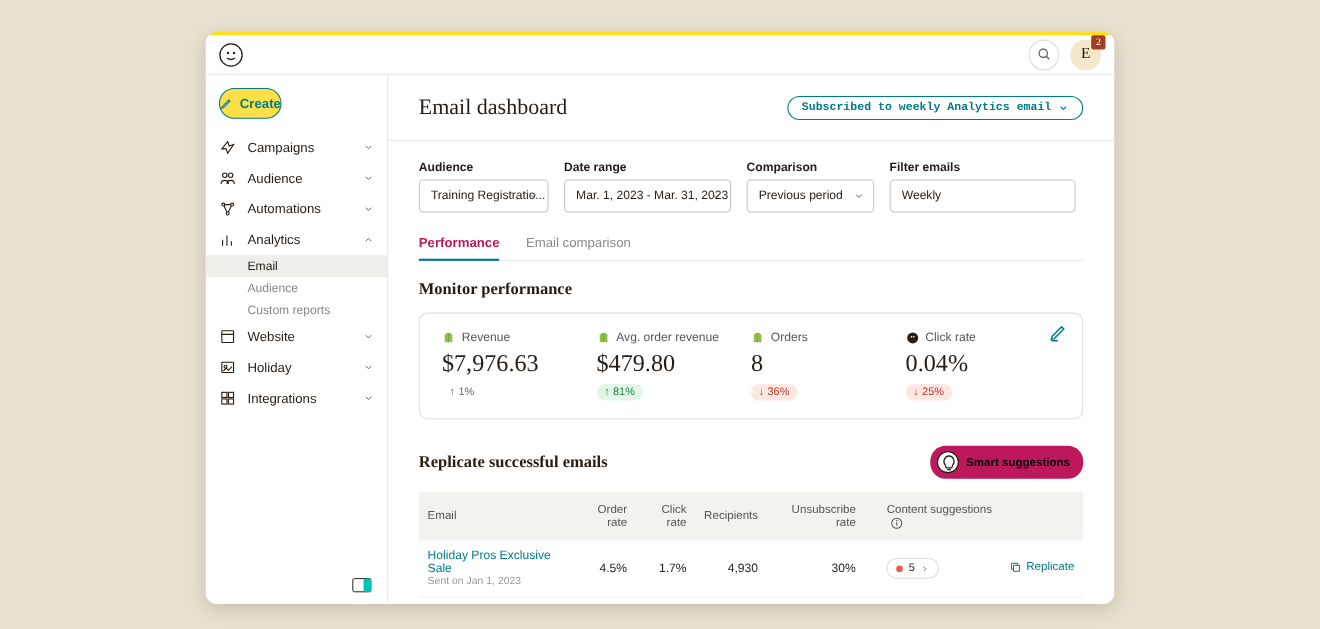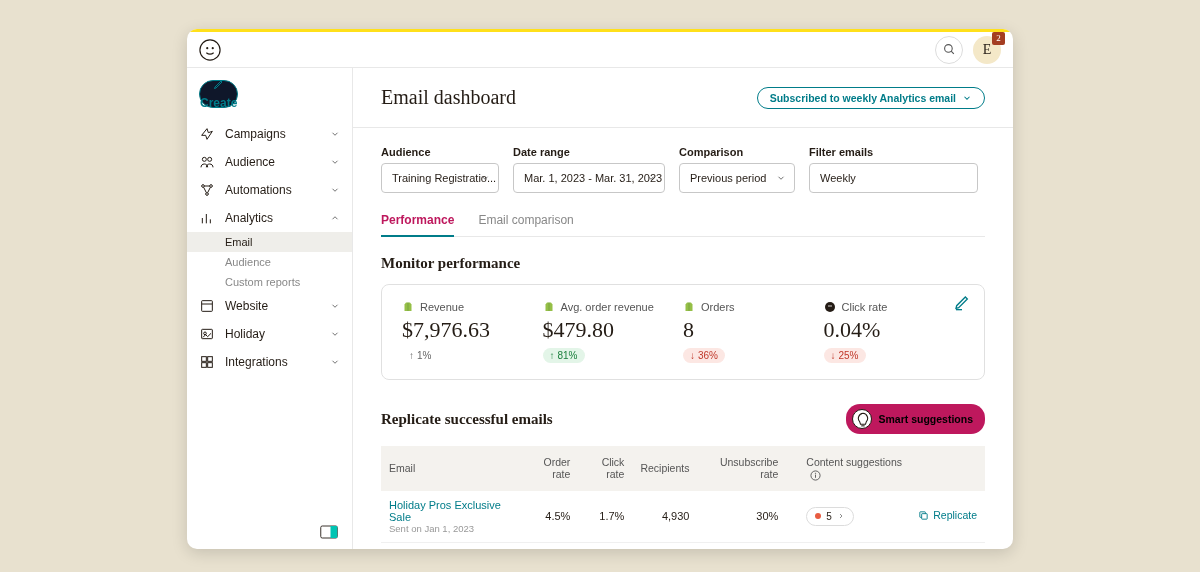--- a/index.html
+++ b/index.html
@@ -79,7 +79,7 @@
   height: 28px;
   border: 1px solid #007c89;
   border-radius: 14px;
-  background: #0f172a;
+  background: #fde047;
   color: #007c89;
   font-weight: 600;
   font-size: 12px;
@@ -88,7 +88,6 @@
   justify-content: center;
   gap: 6px;
   cursor: pointer;
-  flex-direction: column;
 }
 .nav-item {
   display: flex;

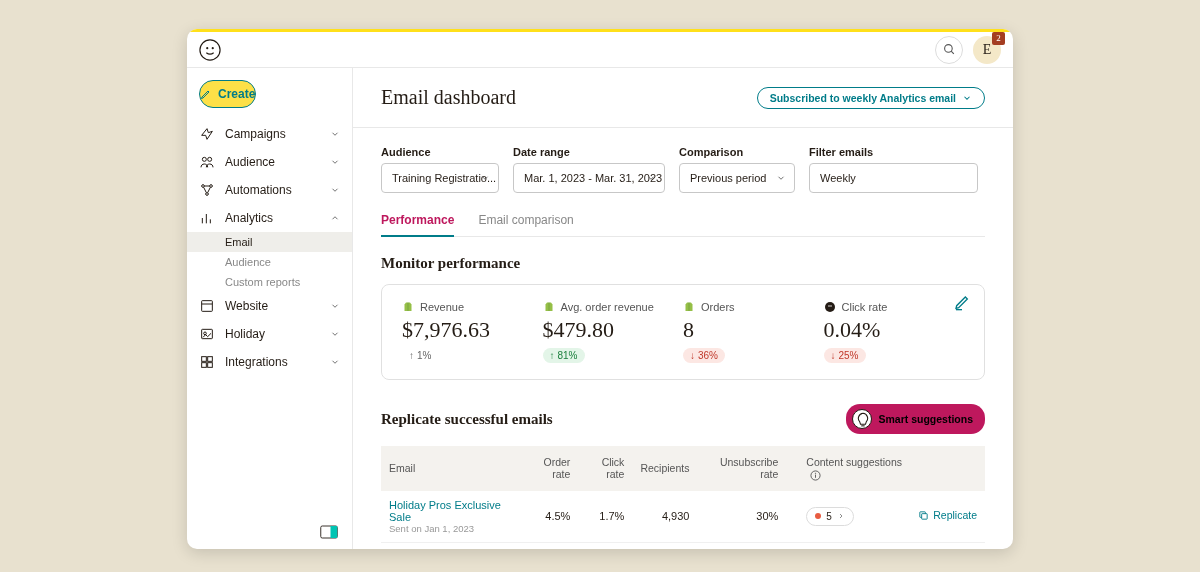--- a/index.html
+++ b/index.html
@@ -145,6 +145,7 @@
   font-weight: 600;
   display: flex; align-items: center; gap: 6px;
   cursor: pointer;
+  font-family: Liberation Mono, monospace;
 }
 .filters {
   display: flex;

